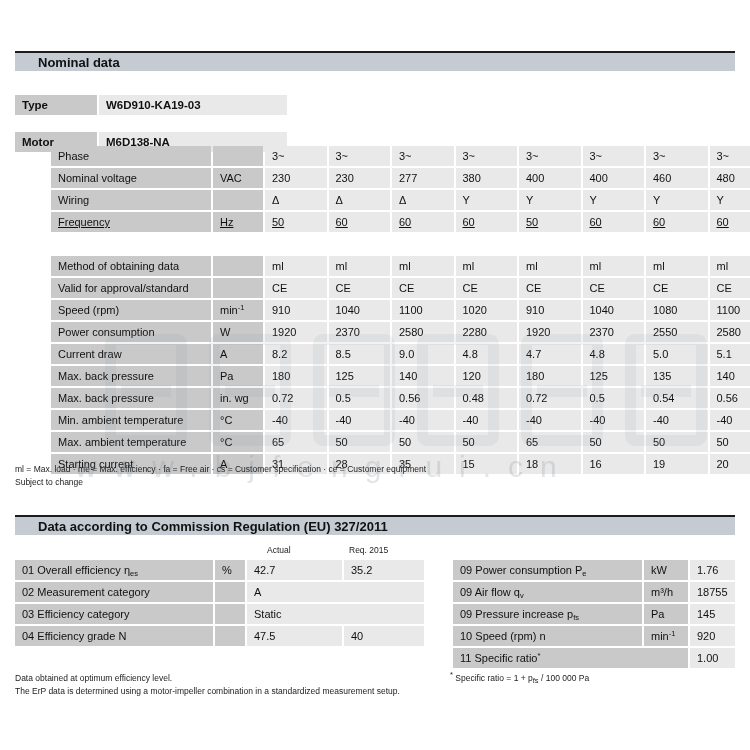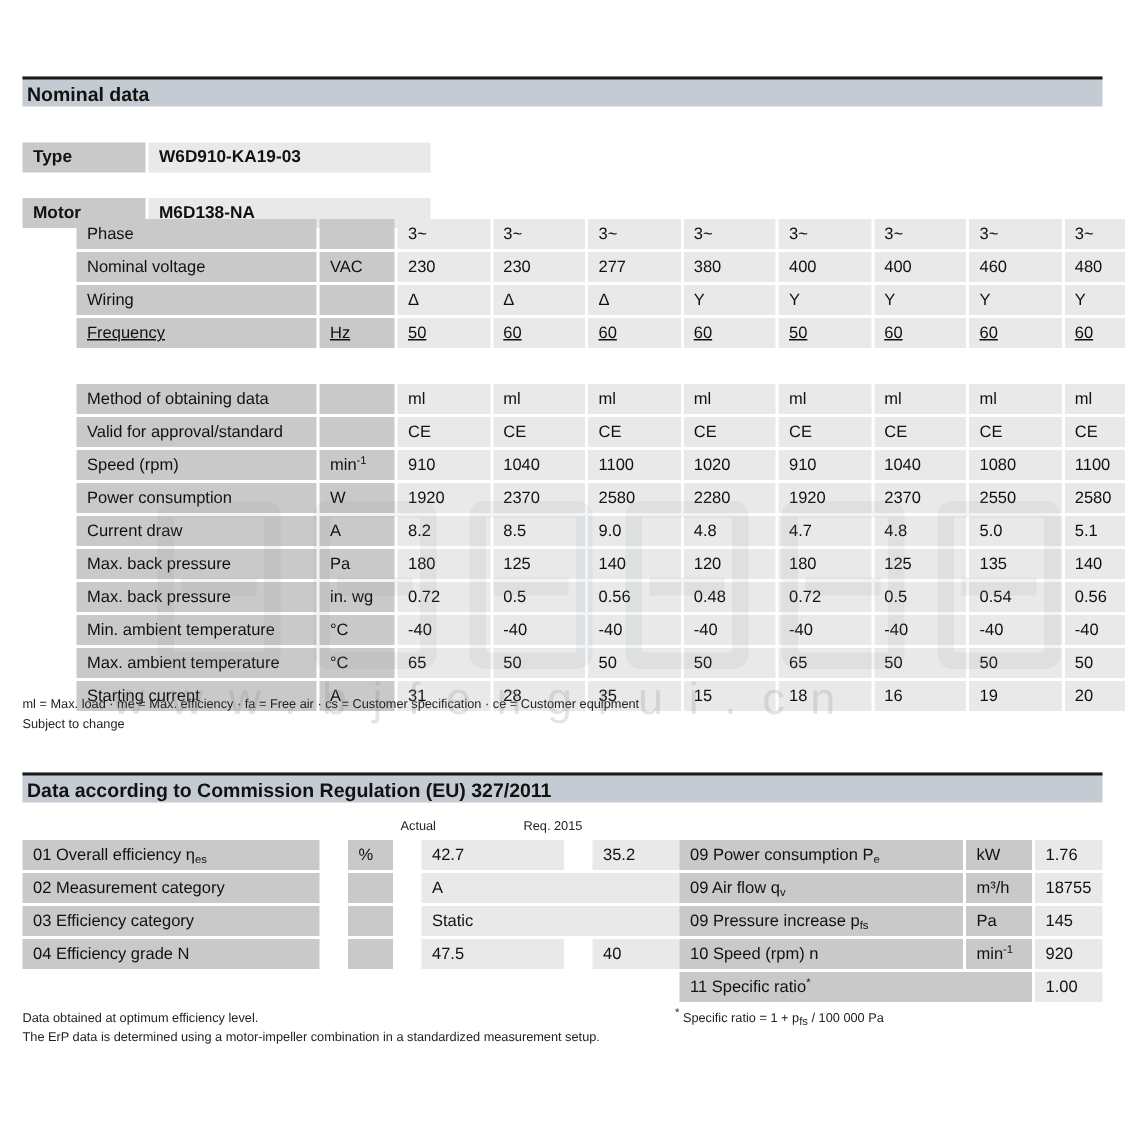--- a/index.html
+++ b/index.html
@@ -18,7 +18,7 @@
     position:absolute; left:0; width:720px; height:20px;
     background:#c4cbd3; border-top:2px solid #1b1b1b;
     line-height:20px; font-weight:bold; font-size:13px;
-    padding-left:3px; box-sizing:border-box;
+    padding-left:23px; box-sizing:border-box;
   }
 
   

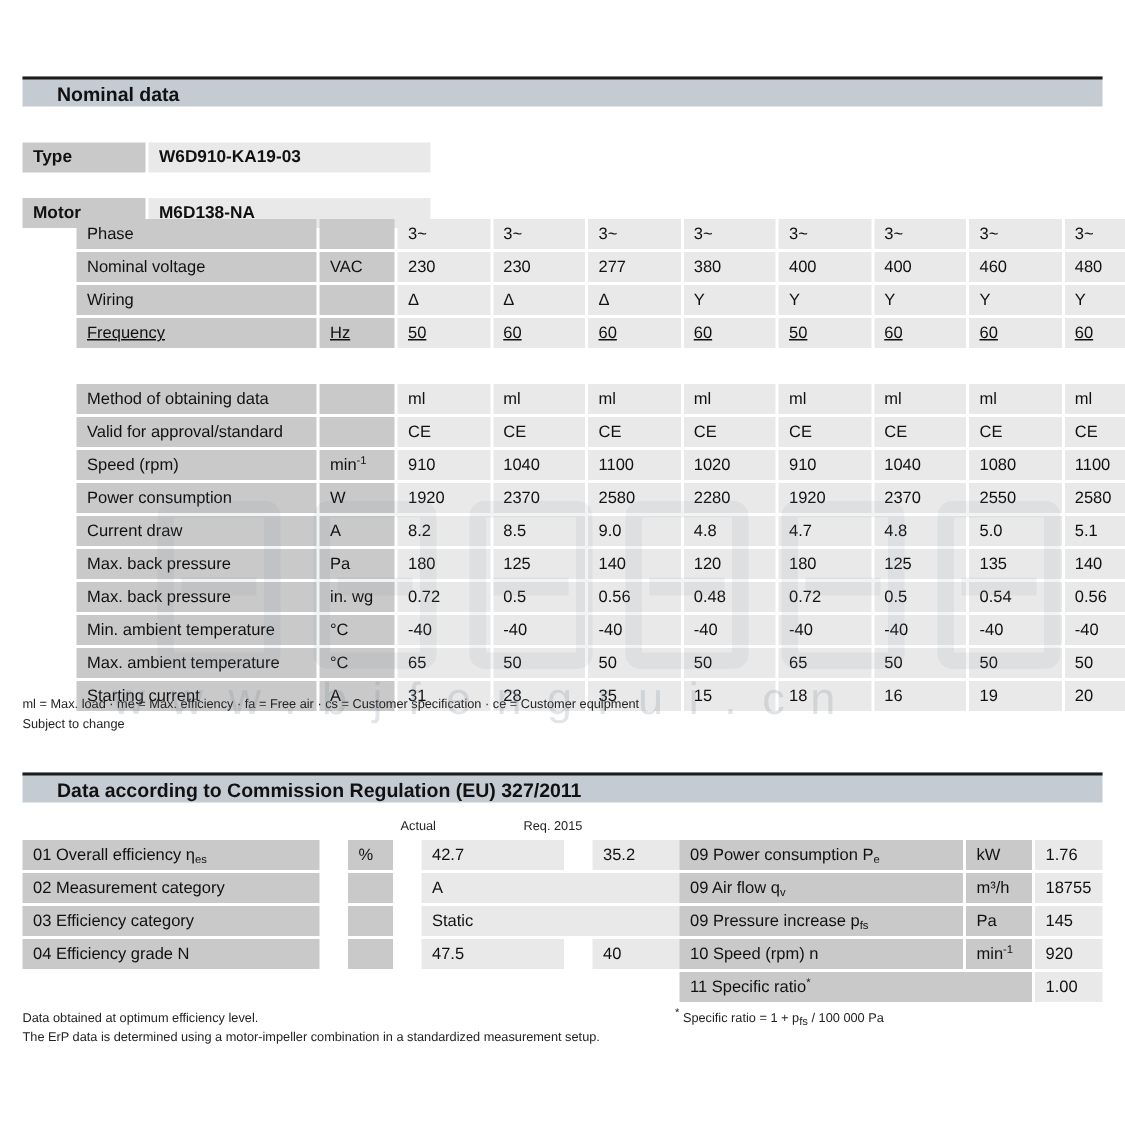--- a/index.html
+++ b/index.html
@@ -45,7 +45,7 @@
 
   
   .erptable { position:absolute; }
-  .l-row { display:grid; grid-template-columns:198px 30px 95px 80px; gap:19px; margin-bottom:2px; }
+  .l-row { display:grid; grid-template-columns:198px 30px 95px 80px; gap:2px; margin-bottom:2px; }
   .r-row { display:grid; grid-template-columns:189px 44px 45px; gap:2px; margin-bottom:2px; }
 
   .colhead { position:absolute; font-size:8.5px; color:#222; height:12px; line-height:12px; }

